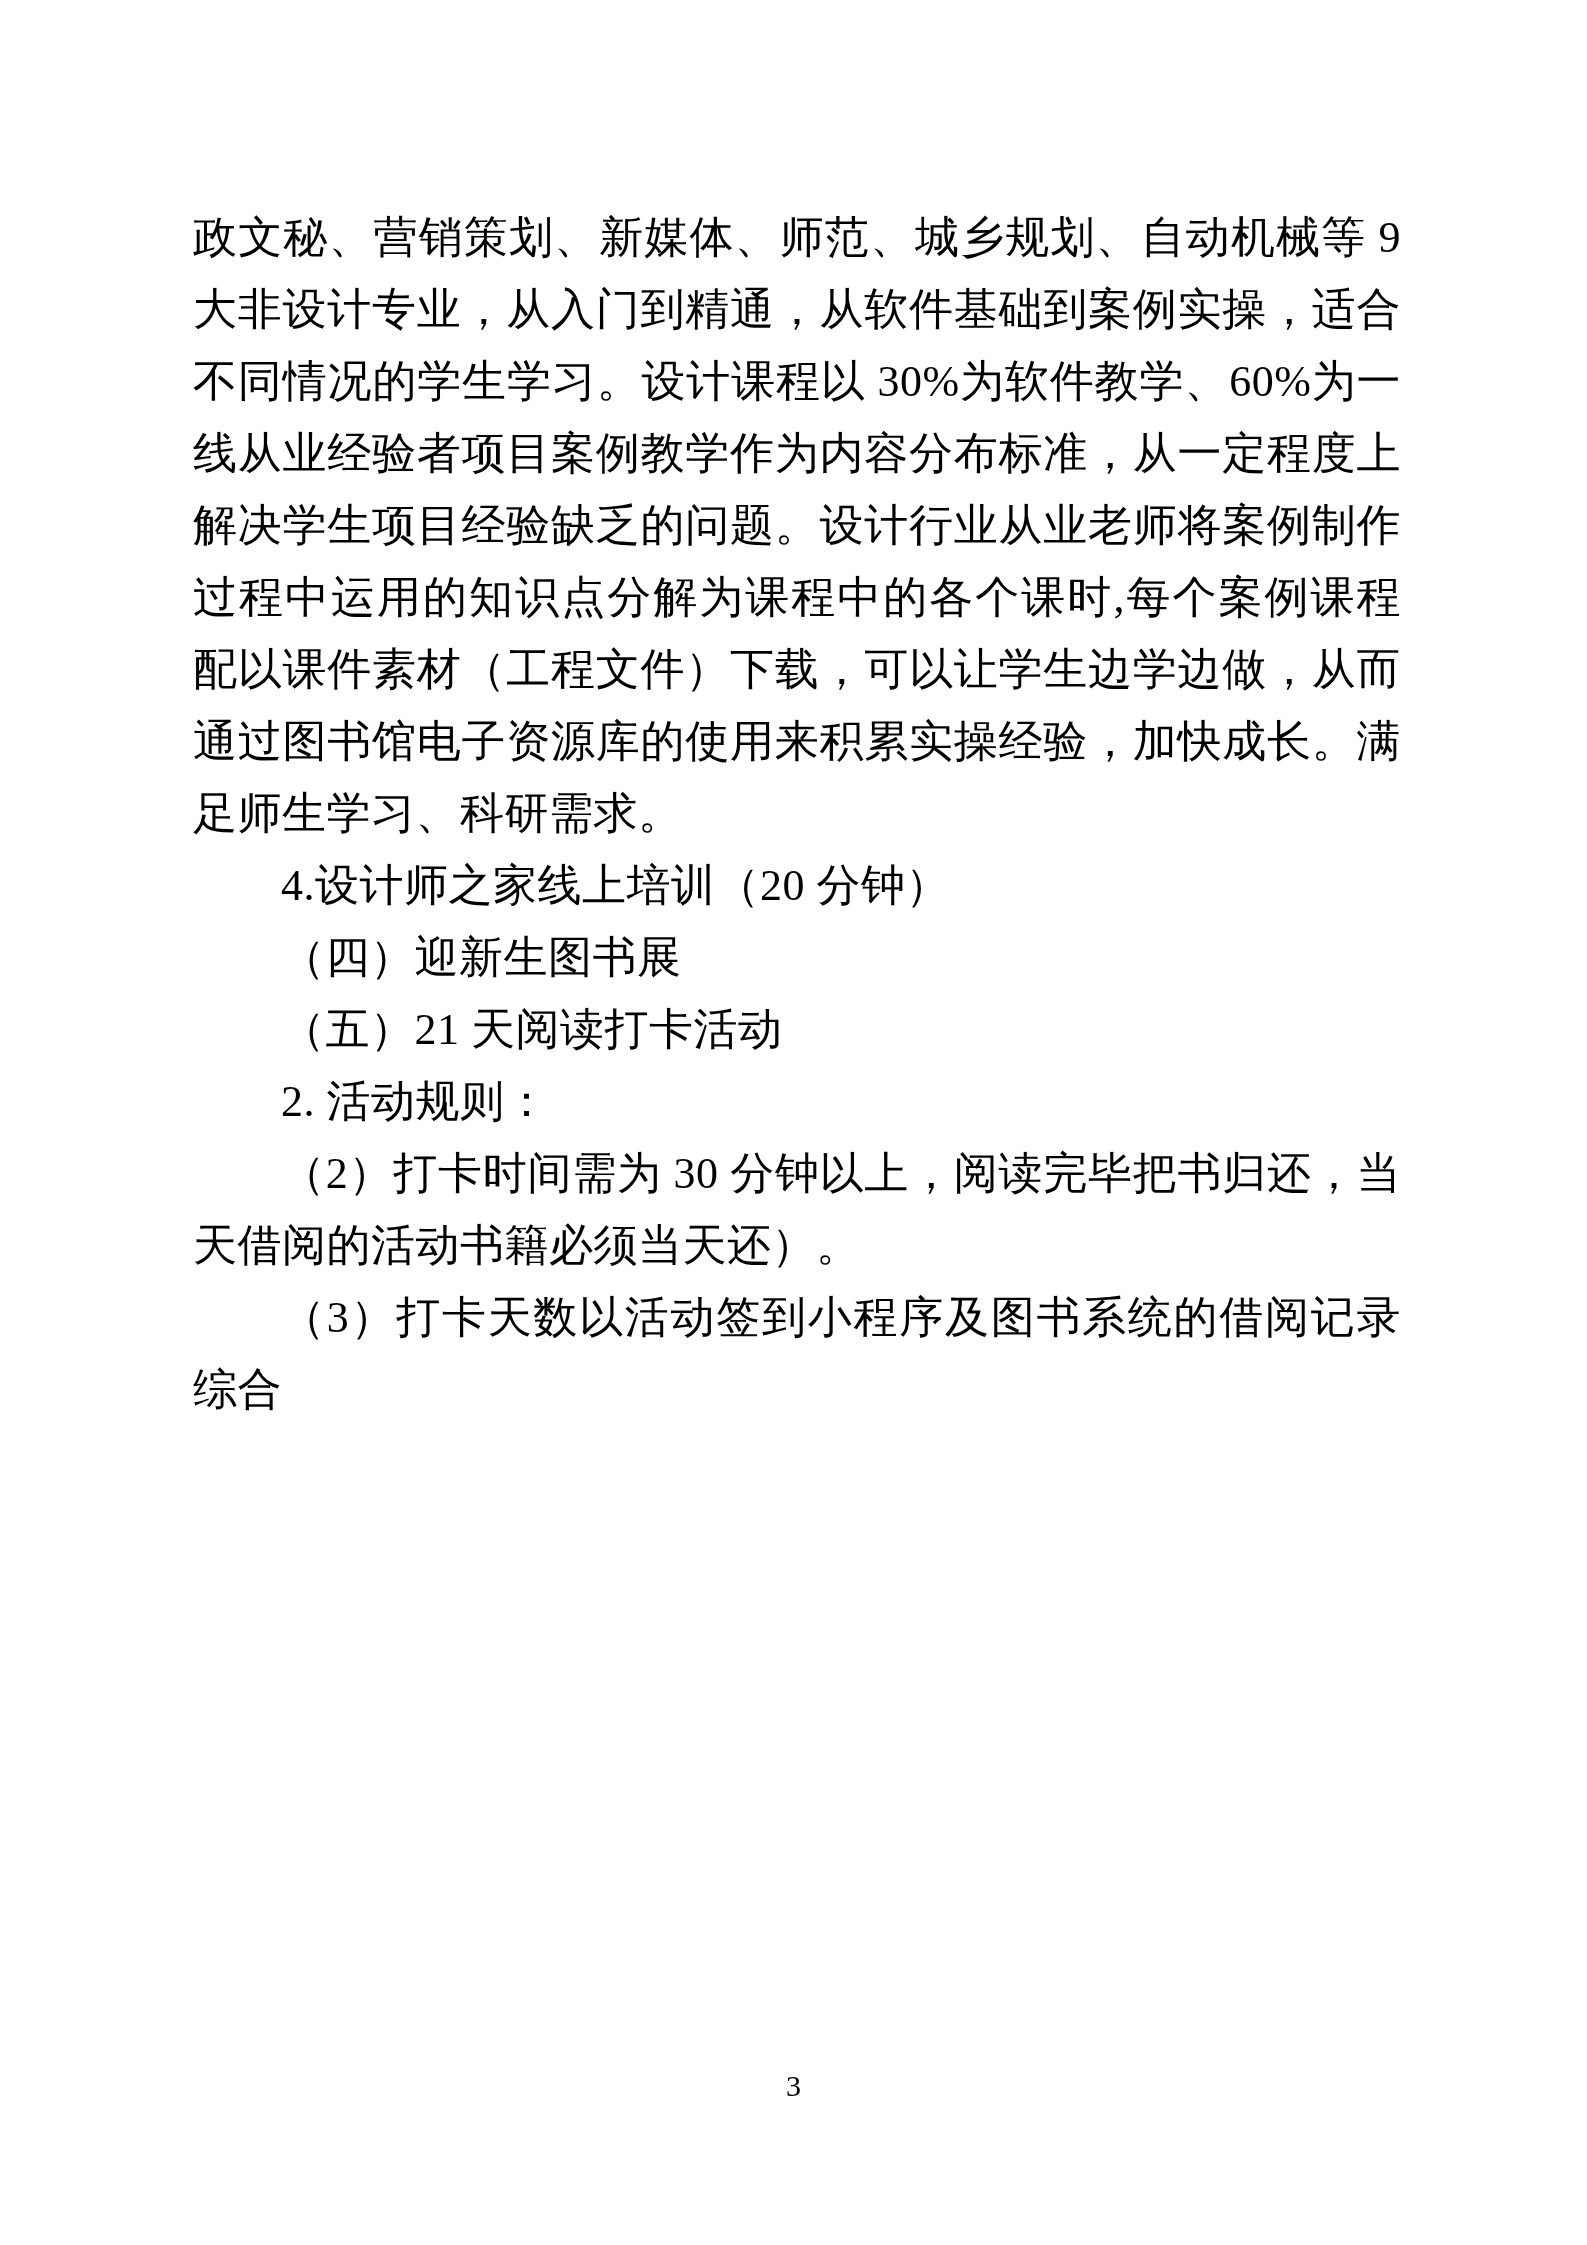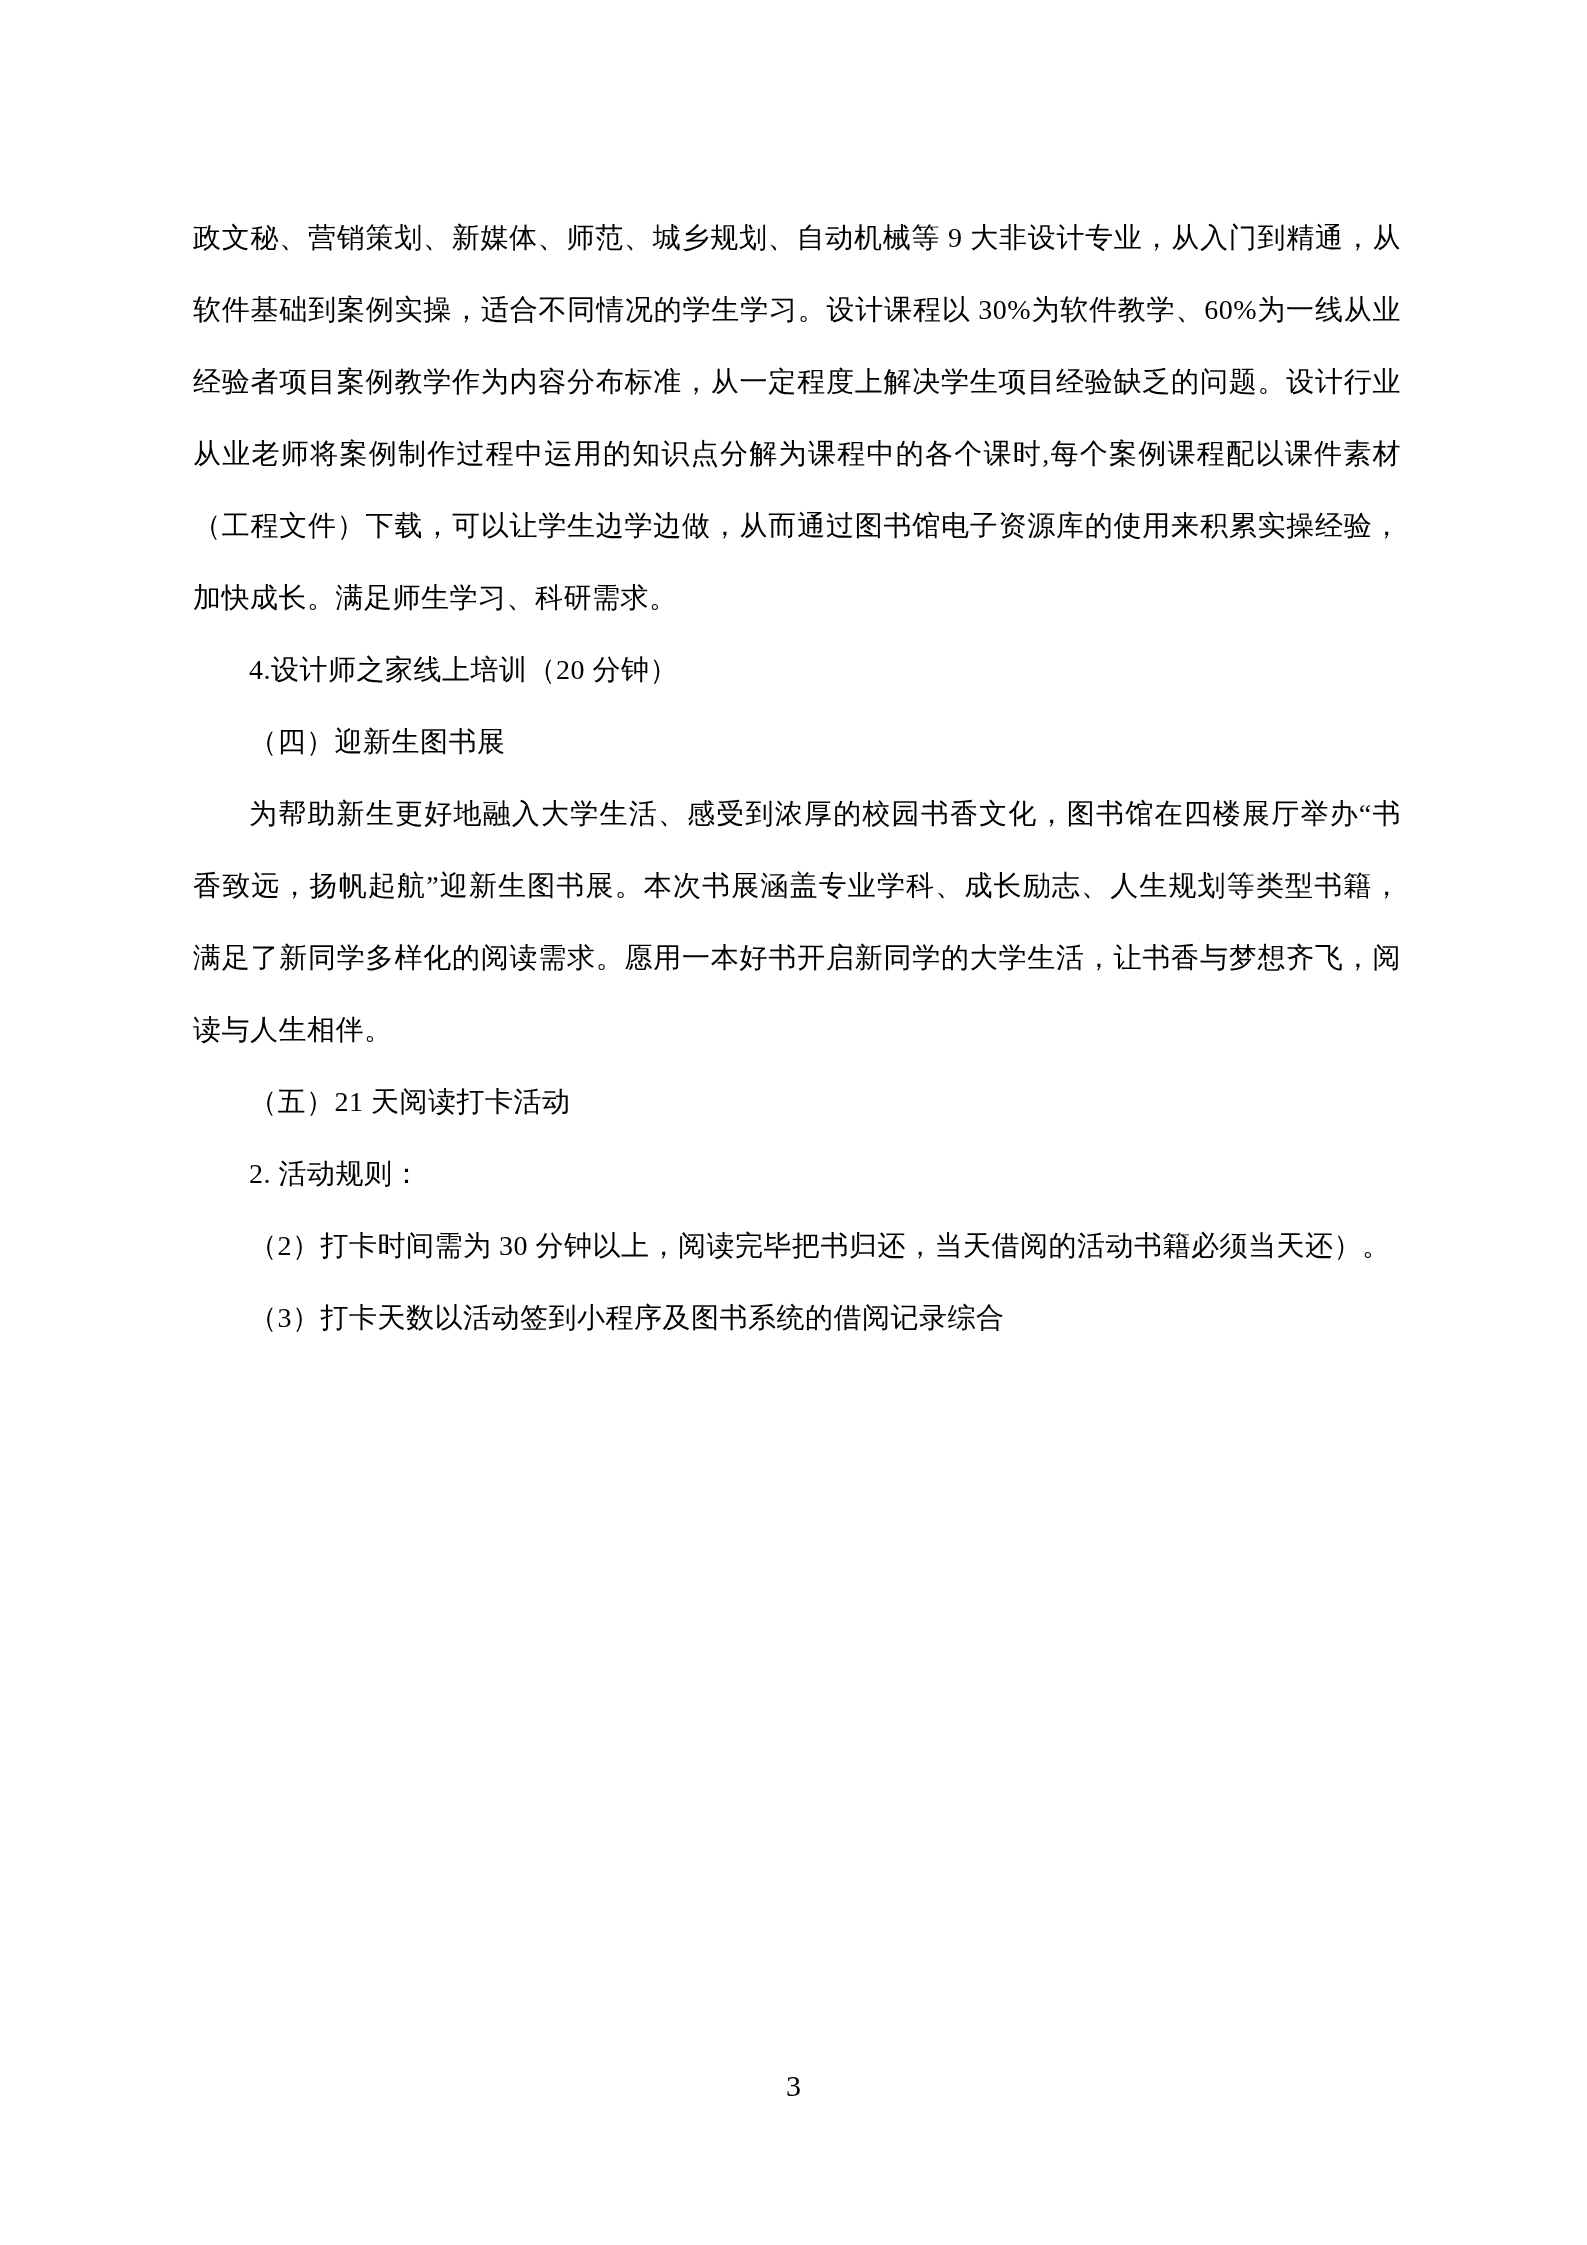--- a/index.html
+++ b/index.html
@@ -17,7 +17,7 @@
     left: 193px;
     top: 202px;
     width: 1208px;
-    font-size: 28px;
+    font-size: 44px;
     line-height: 72px;
     text-align: justify;
     letter-spacing: 0.5px;

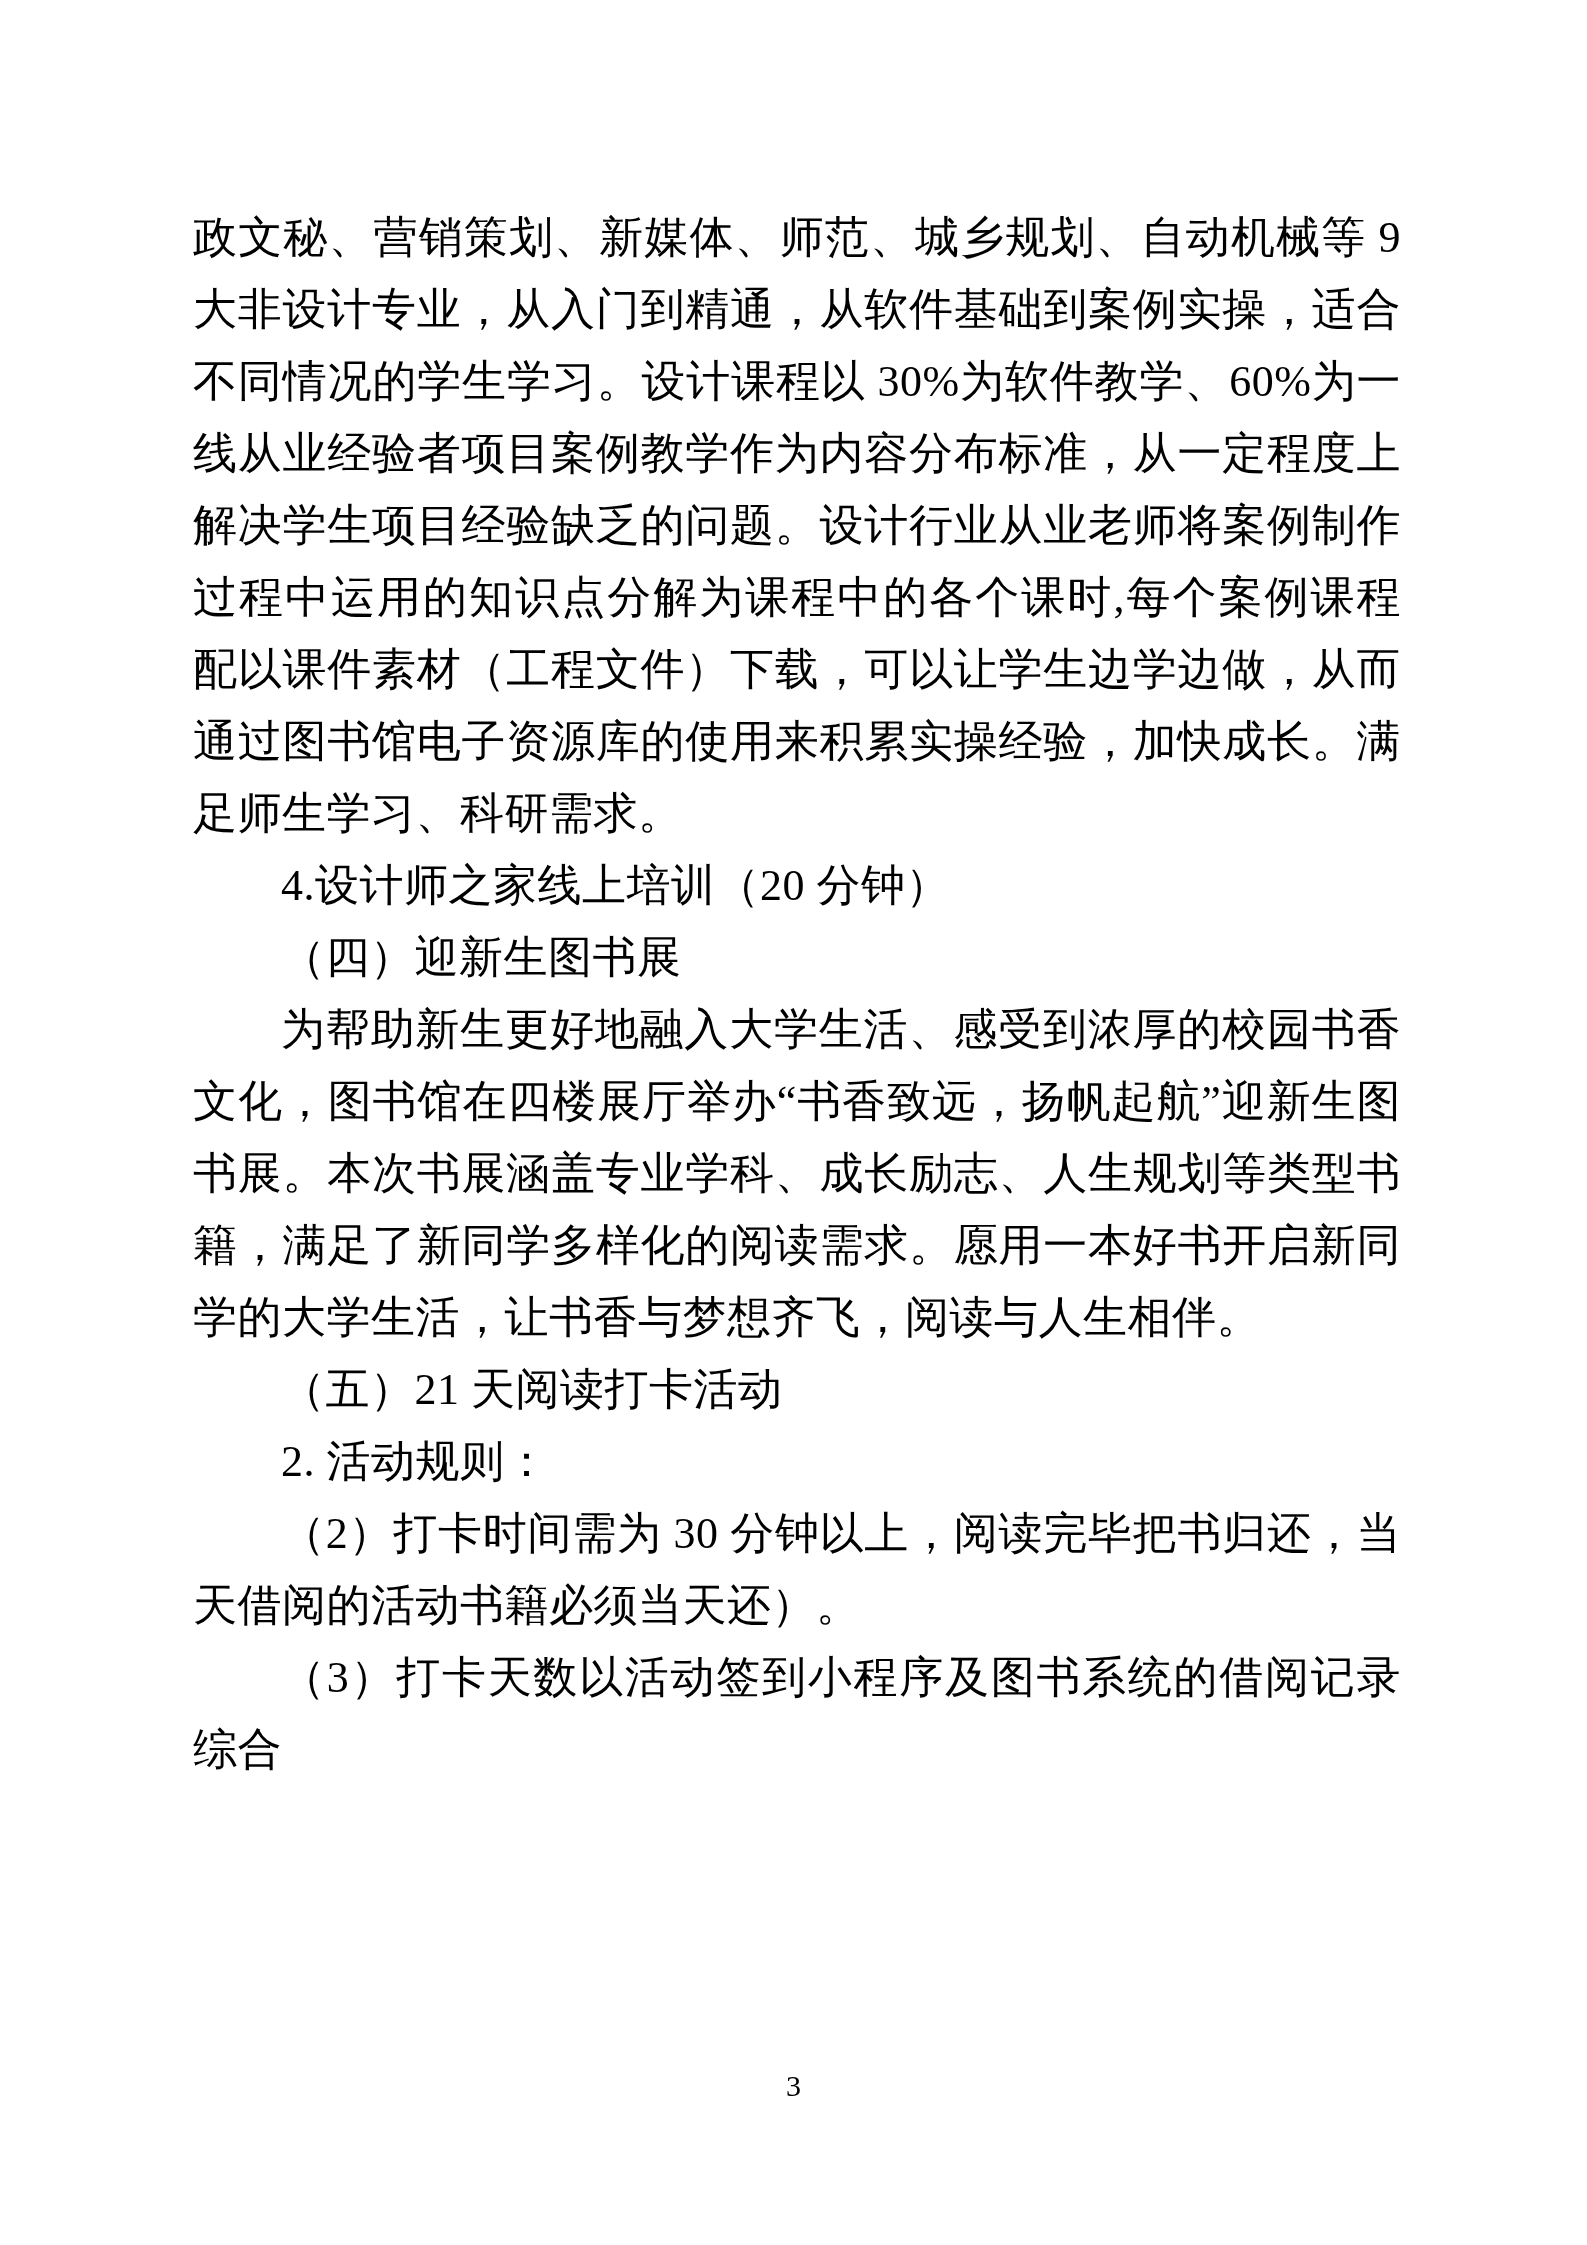--- a/index.html
+++ b/index.html
@@ -51,7 +51,6 @@
     <p class="noindent">政文秘、营销策划、新媒体、师范、城乡规划、自动机械等 9 大非设计专业，从入门到精通，从软件基础到案例实操，适合不同情况的学生学习。设计课程以 30%为软件教学、60%为一线从业经验者项目案例教学作为内容分布标准，从一定程度上解决学生项目经验缺乏的问题。设计行业从业老师将案例制作过程中运用的知识点分解为课程中的各个课时,每个案例课程配以课件素材（工程文件）下载，可以让学生边学边做，从而通过图书馆电子资源库的使用来积累实操经验，加快成长。满足师生学习、科研需求。</p>
     <p>4.设计师之家线上培训（20 分钟）</p>
     <p>（四）迎新生图书展</p>
-    <p>为帮助新生更好地融入大学生活、感受到浓厚的校园书香文化，图书馆在四楼展厅举办“书香致远，扬帆起航”迎新生图书展。本次书展涵盖专业学科、成长励志、人生规划等类型书籍，满足了新同学多样化的阅读需求。愿用一本好书开启新同学的大学生活，让书香与梦想齐飞，阅读与人生相伴。</p>
     <p>（五）21 天阅读打卡活动</p>
     <p>2. 活动规则：</p>
     <p>（2）打卡时间需为 30 分钟以上，阅读完毕把书归还，当天借阅的活动书籍必须当天还）。</p>

